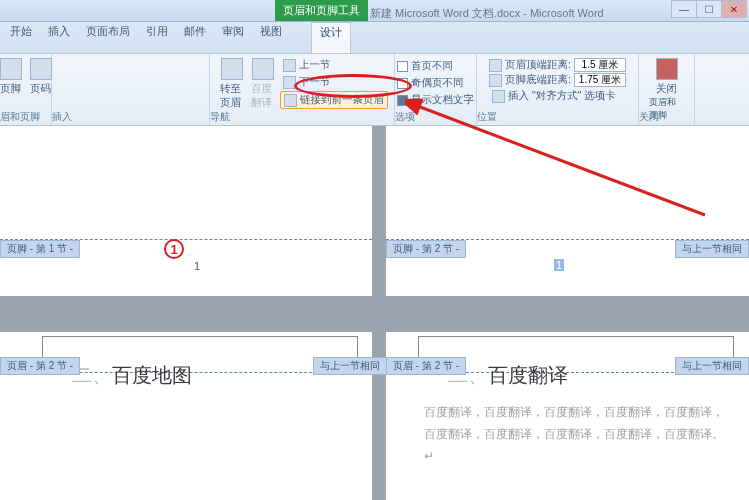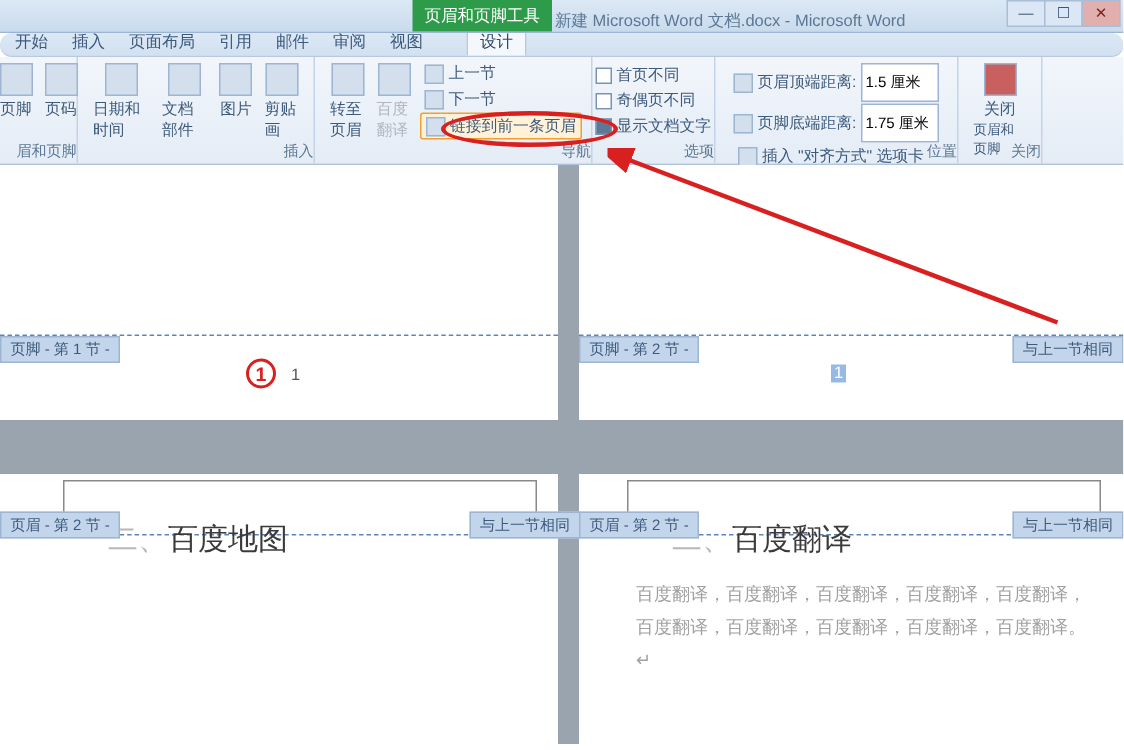--- a/index.html
+++ b/index.html
@@ -56,13 +56,11 @@
 
 
 .tabs {
-  height: 16px;
+  height: 32px;
   background: linear-gradient(#dce8f5, #d2e0f0);
   display: flex;
-  align-items: flex-end;
   padding-left: 2px;
   border-bottom: 1px solid #b5c9e0;
-  border-radius: 10px;
 }
 .tab {
   padding: 2px 8px;

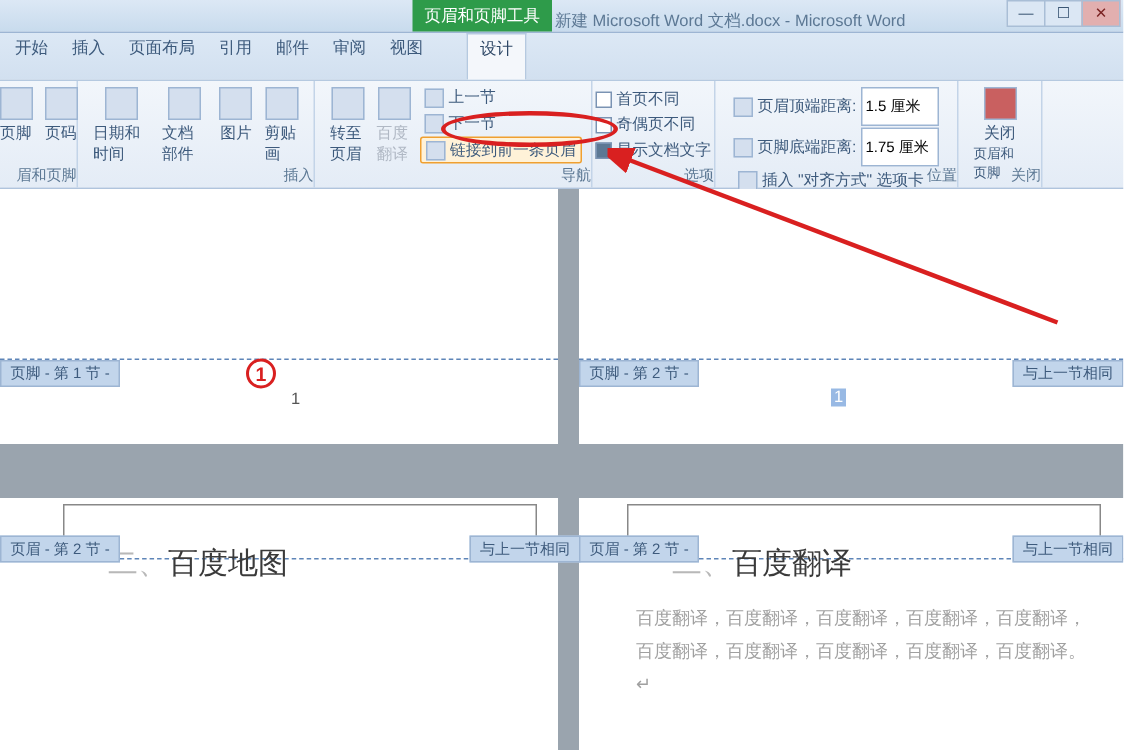--- a/index.html
+++ b/index.html
@@ -158,8 +158,9 @@
   height: 14px;
   font-size: 10px;
   border: 1px solid #9db5d3;
-  padding: 12px 2px;
+  padding: 0 2px;
   margin-left: 3px;
+  text-align: center;
 }
 
 

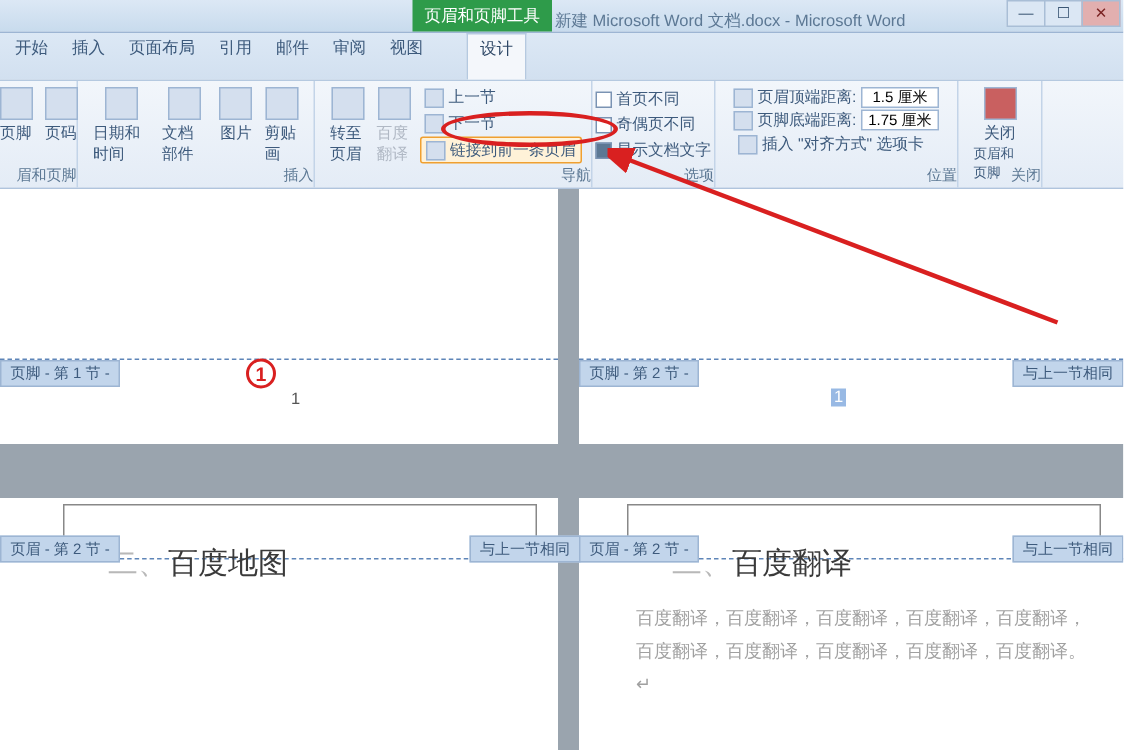--- a/index.html
+++ b/index.html
@@ -287,24 +287,6 @@
   </div>
 
   <div class="group" style="width:158px">
-    <div style="display:flex">
-      <div class="big-btn">
-        <div class="ico"></div>
-        <span>日期和时间</span>
-      </div>
-      <div class="big-btn">
-        <div class="ico"></div>
-        <span>文档部件</span>
-      </div>
-      <div class="big-btn">
-        <div class="ico"></div>
-        <span>图片</span>
-      </div>
-      <div class="big-btn">
-        <div class="ico"></div>
-        <span>剪贴画</span>
-      </div>
-    </div>
     <div class="group-label">插入</div>
   </div>
 

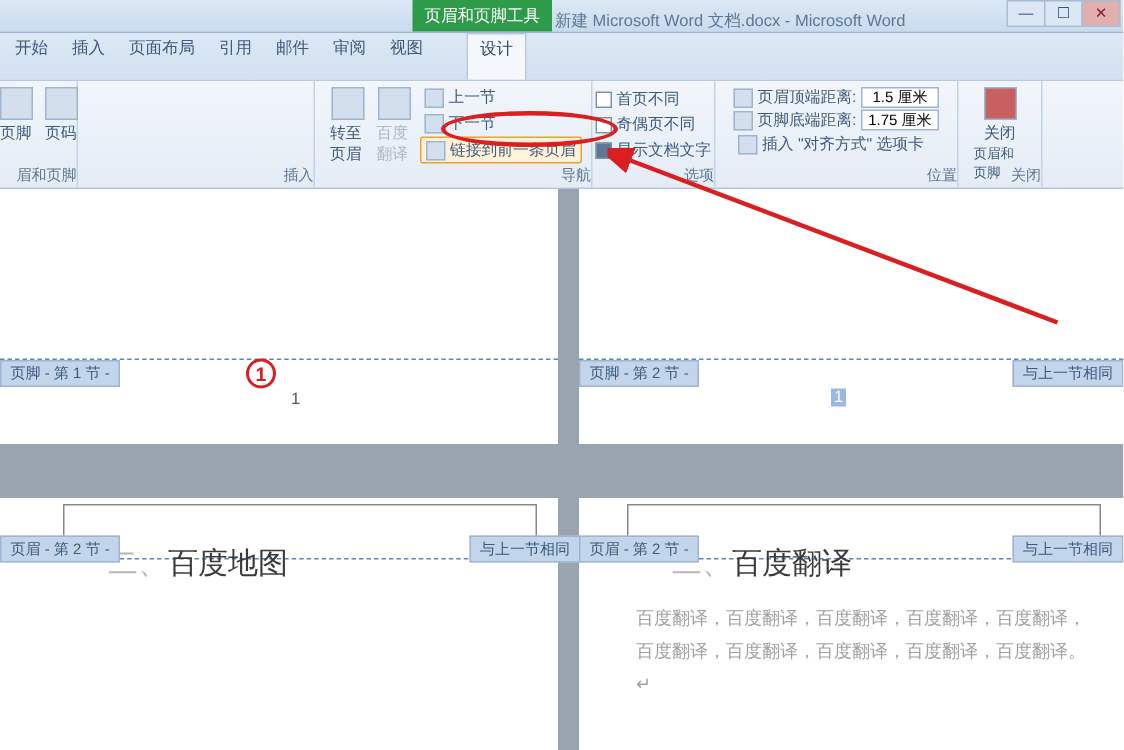--- a/index.html
+++ b/index.html
@@ -98,7 +98,7 @@
   bottom: 1px;
   left: 0;
   right: 0;
-  text-align: right;
+  text-align: left;
 }
 .big-btn {
   display: flex;

